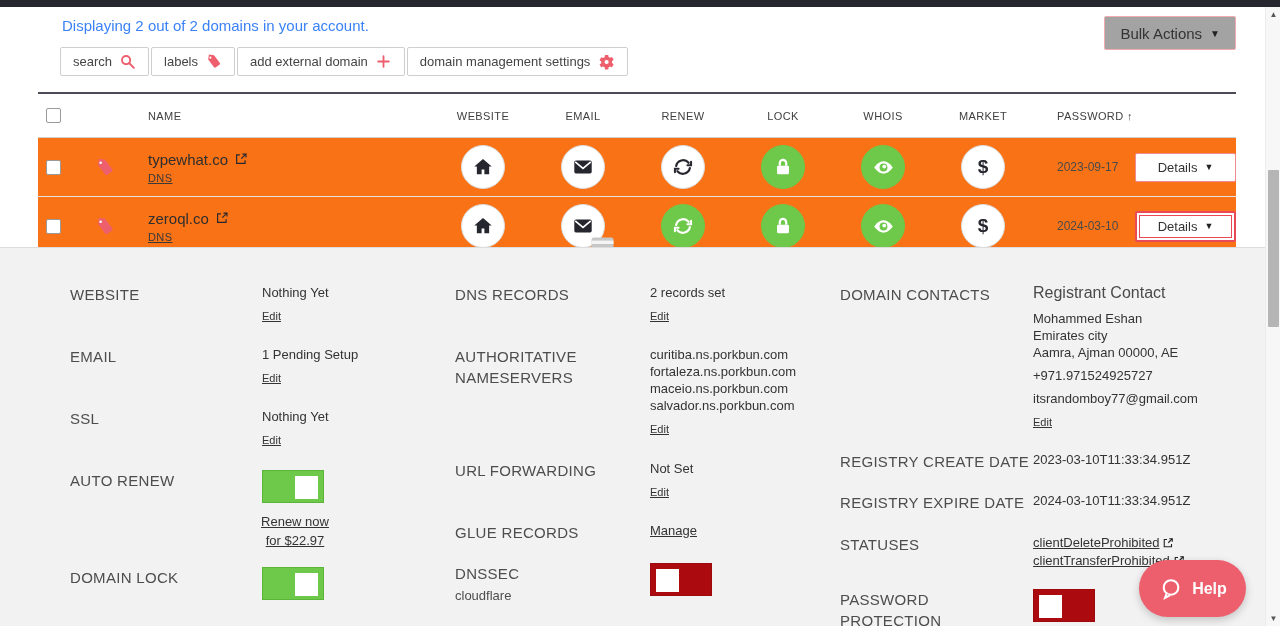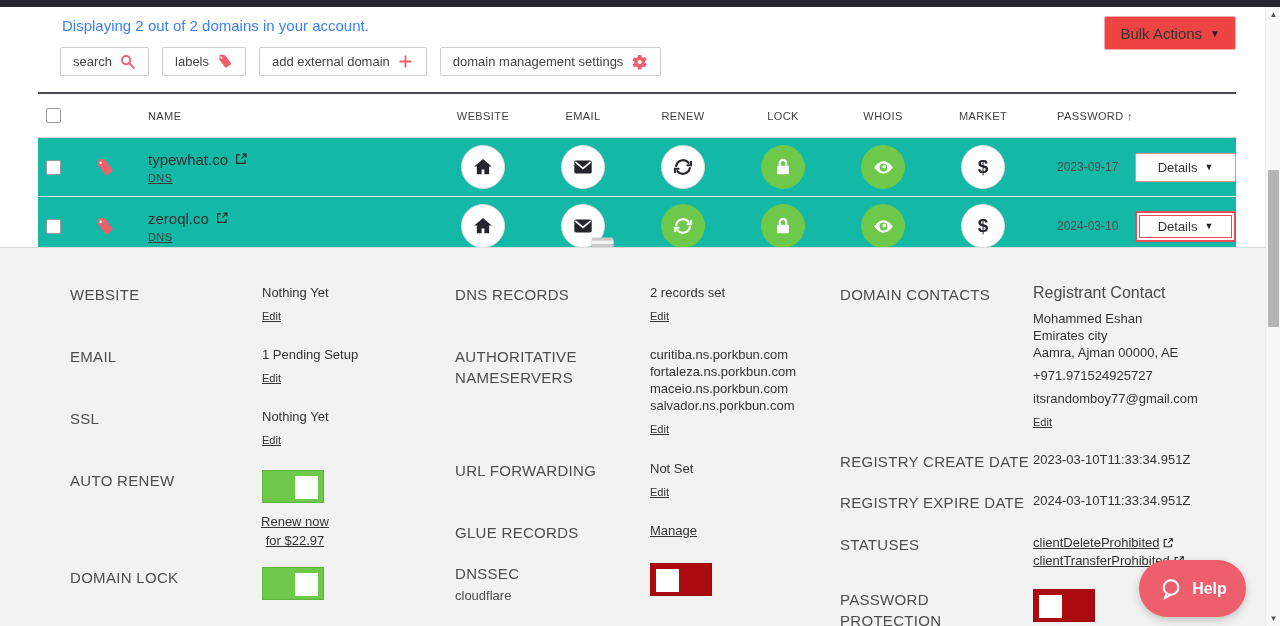--- a/index.html
+++ b/index.html
@@ -15,7 +15,7 @@
   .sb-thumb { position:absolute; top:163px; left:2px; width:11px; height:157px; background:#b5b5b5; border-radius:1px; }
 
   .summary { position:absolute; top:17px; left:62px; font-size:15px; color:#3b82f6; }
-  .bulk-btn { position:absolute; top:16px; right:44px; height:34px; padding:0 15px; background:#ef4444;
+  .bulk-btn { position:absolute; top:16px; right:44px; height:34px; padding:0 15px; background:#a3a3a3;
     border:1px solid #f3a9b0; border-radius:2px; font-size:15px; color:#333;
     display:flex; align-items:center; gap:8px; cursor:pointer; }
   .bulk-btn .caret { font-size:10px; color:#222; }

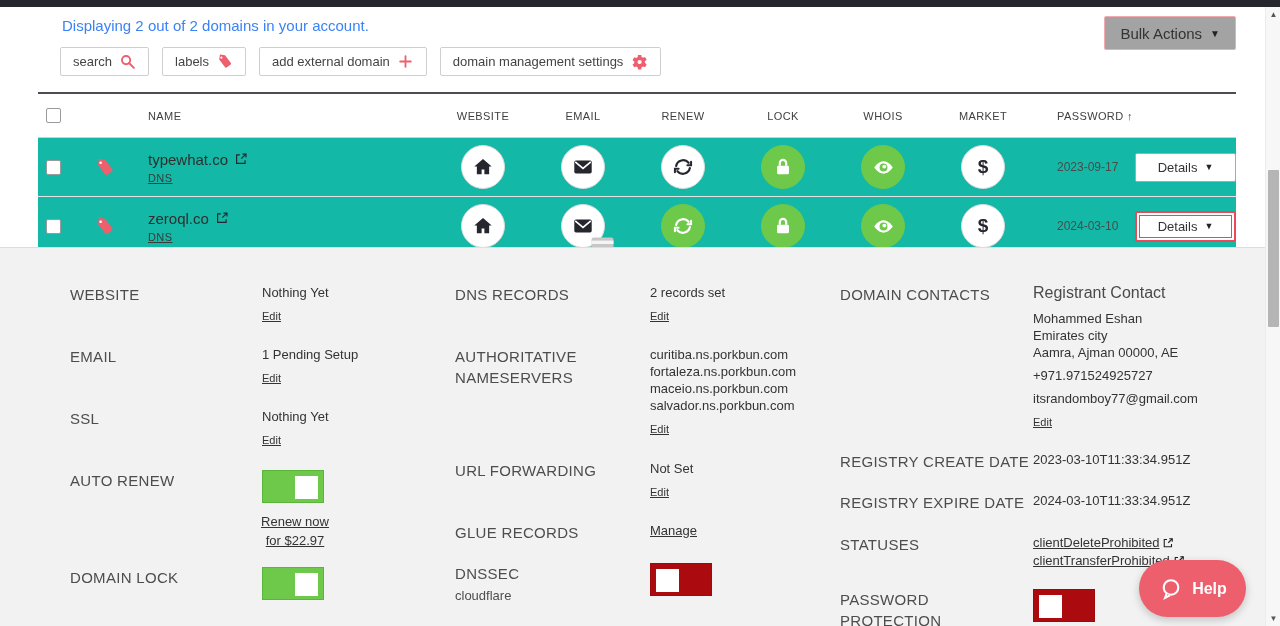--- a/index.html
+++ b/index.html
@@ -20,7 +20,7 @@
     display:flex; align-items:center; gap:8px; cursor:pointer; }
   .bulk-btn .caret { font-size:10px; color:#222; }
 
-  .toolbar { position:absolute; top:47px; left:60px; display:flex; gap:13px; }
+  .toolbar { position:absolute; top:47px; left:60px; display:flex; gap:2px; }
   .tb-btn { height:29px; padding:0 12px; background:#fff; border:1px solid #cfcfcf; border-radius:2px;
     font-size:13px; color:#444; display:flex; align-items:center; gap:7px; cursor:pointer; }
   .tb-btn svg { display:block; }

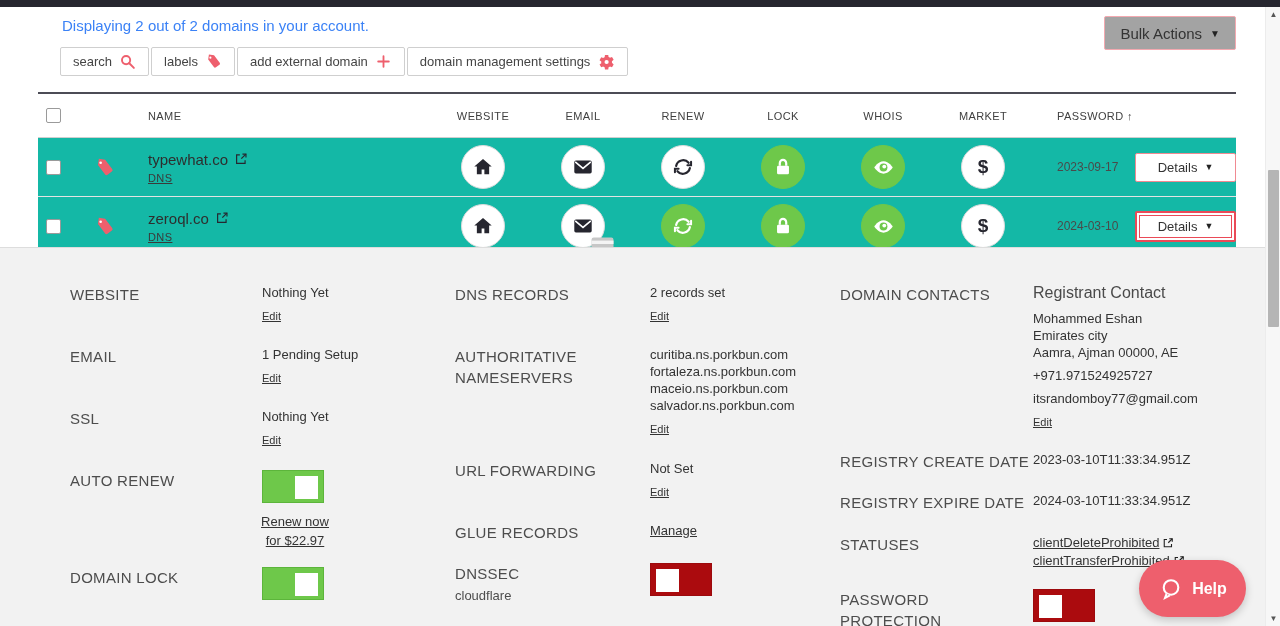--- a/index.html
+++ b/index.html
@@ -34,7 +34,7 @@
   .th.left { text-align:left; }
   .th.expires { text-align:left; padding-left:24px; }
   .sort-arrow { font-size:11px; }
-  .tbody-row { height:59px; border-bottom:1px solid #e3e3e3; background:#14b8a6; }
+  .tbody-row { height:59px; border-bottom:1px solid #e3e3e3; background:#f97316; }
 
   .cb { width:15px; height:15px; border:1.5px solid #9a9a9a; border-radius:2px; background:#fff; margin-left:8px; cursor:pointer; }
   .tagcell { display:flex; justify-content:flex-start; padding-left:26px; }

